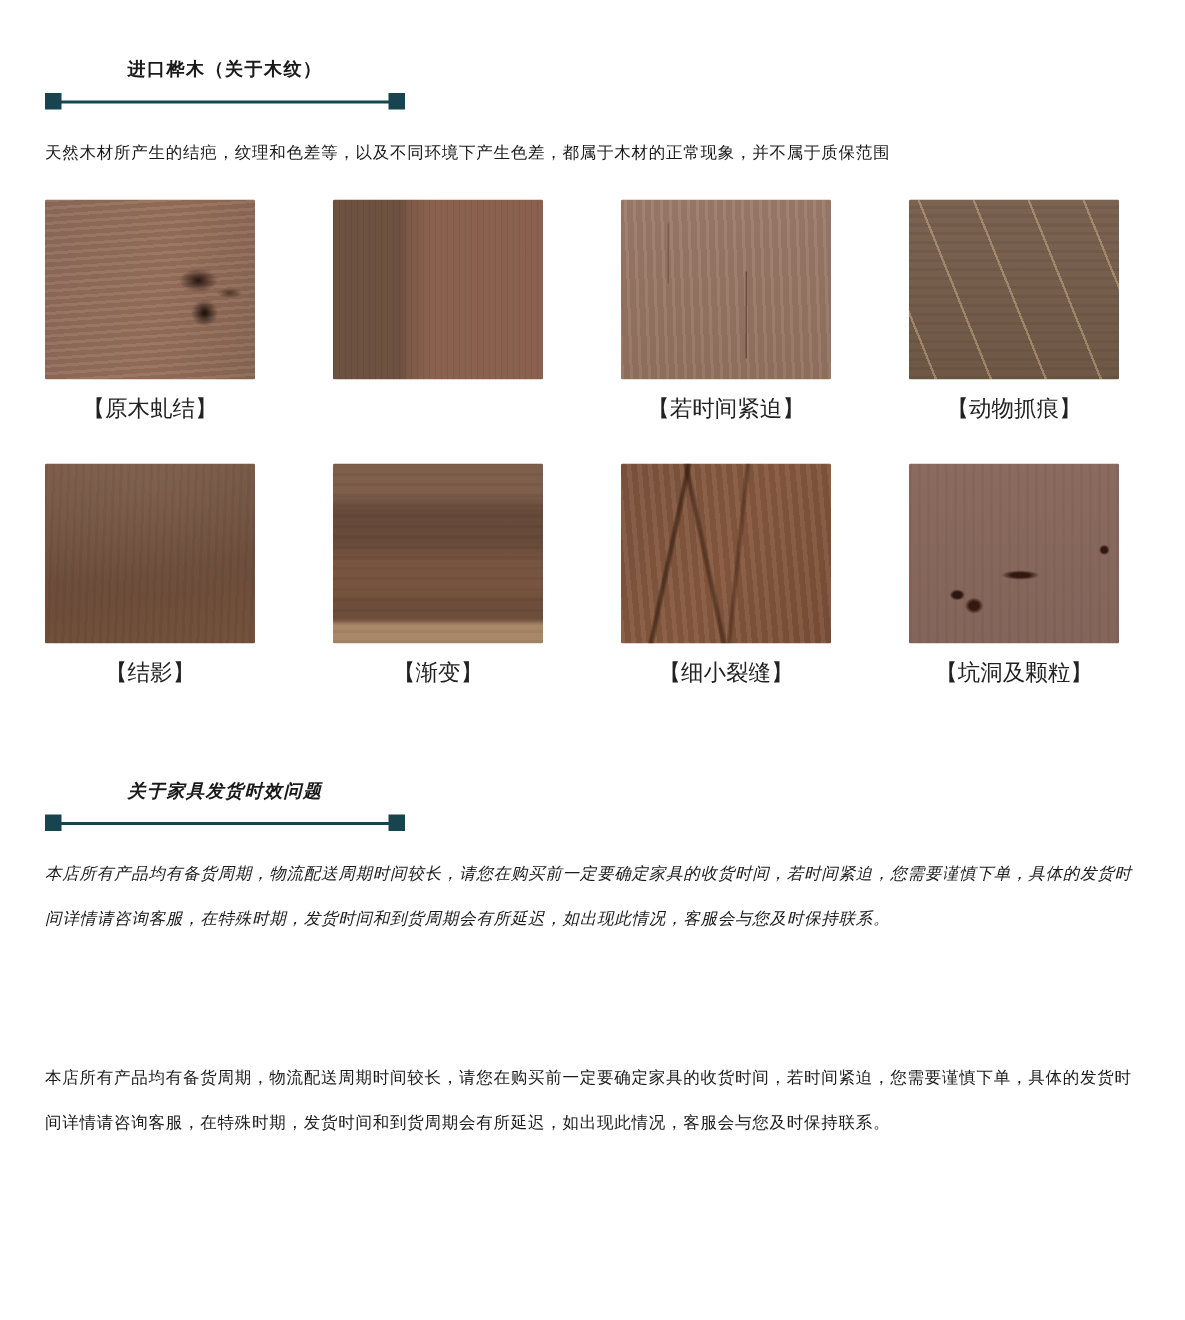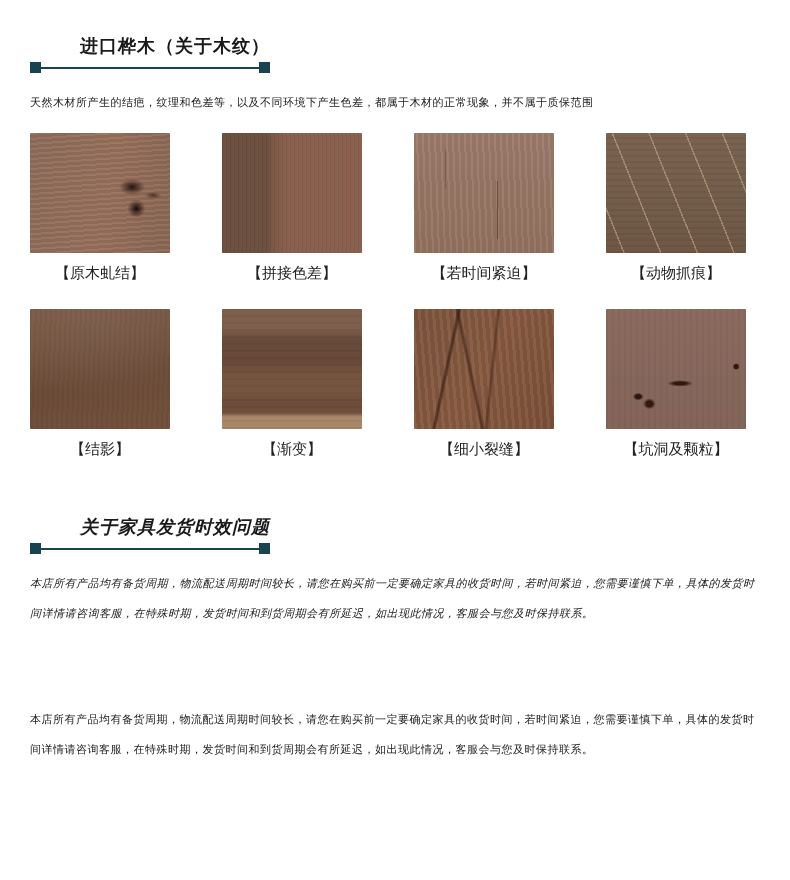--- a/index.html
+++ b/index.html
@@ -23,8 +23,8 @@
   
   .sec-header { width: 240px; margin-left: 30px; }
   .sec-title {
-    text-align: right;
-    font-size: 18px;
+    text-align: center;
+    font-size: 12px;
     font-weight: 700;
     letter-spacing: 1px;
     color: var(--text-color);

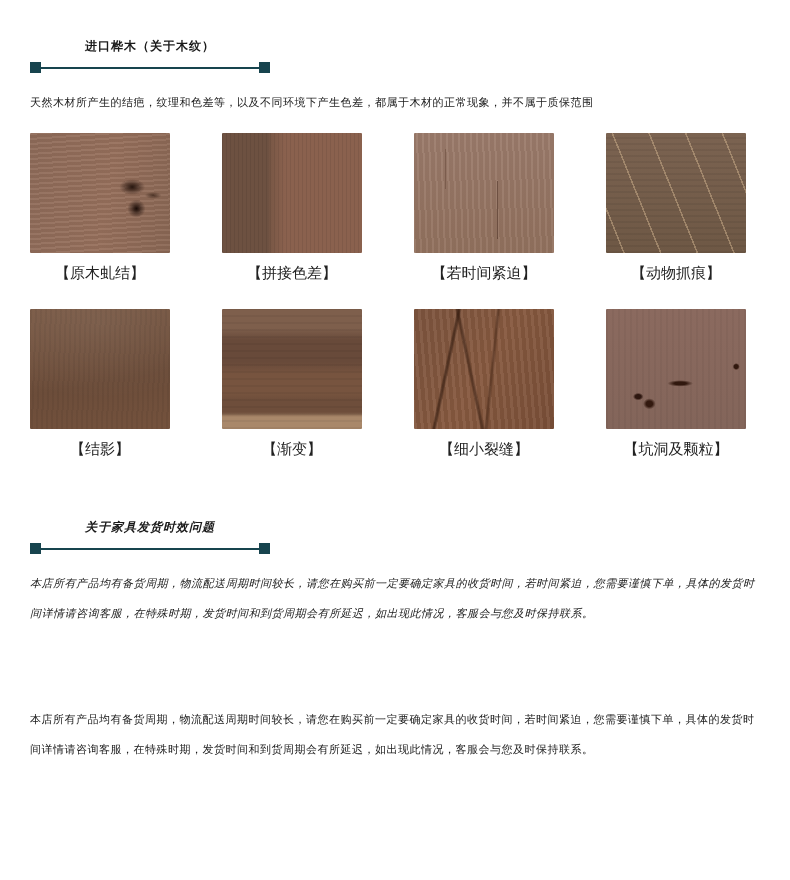--- a/index.html
+++ b/index.html
@@ -153,7 +153,6 @@
       </figure>
       <figure class="tile">
         <div class="wood wood-splice"></div>
-        <figcaption class="cap">【拼接色差】</figcaption>
       </figure>
       <figure class="tile">
         <div class="wood wood-streak"></div>

